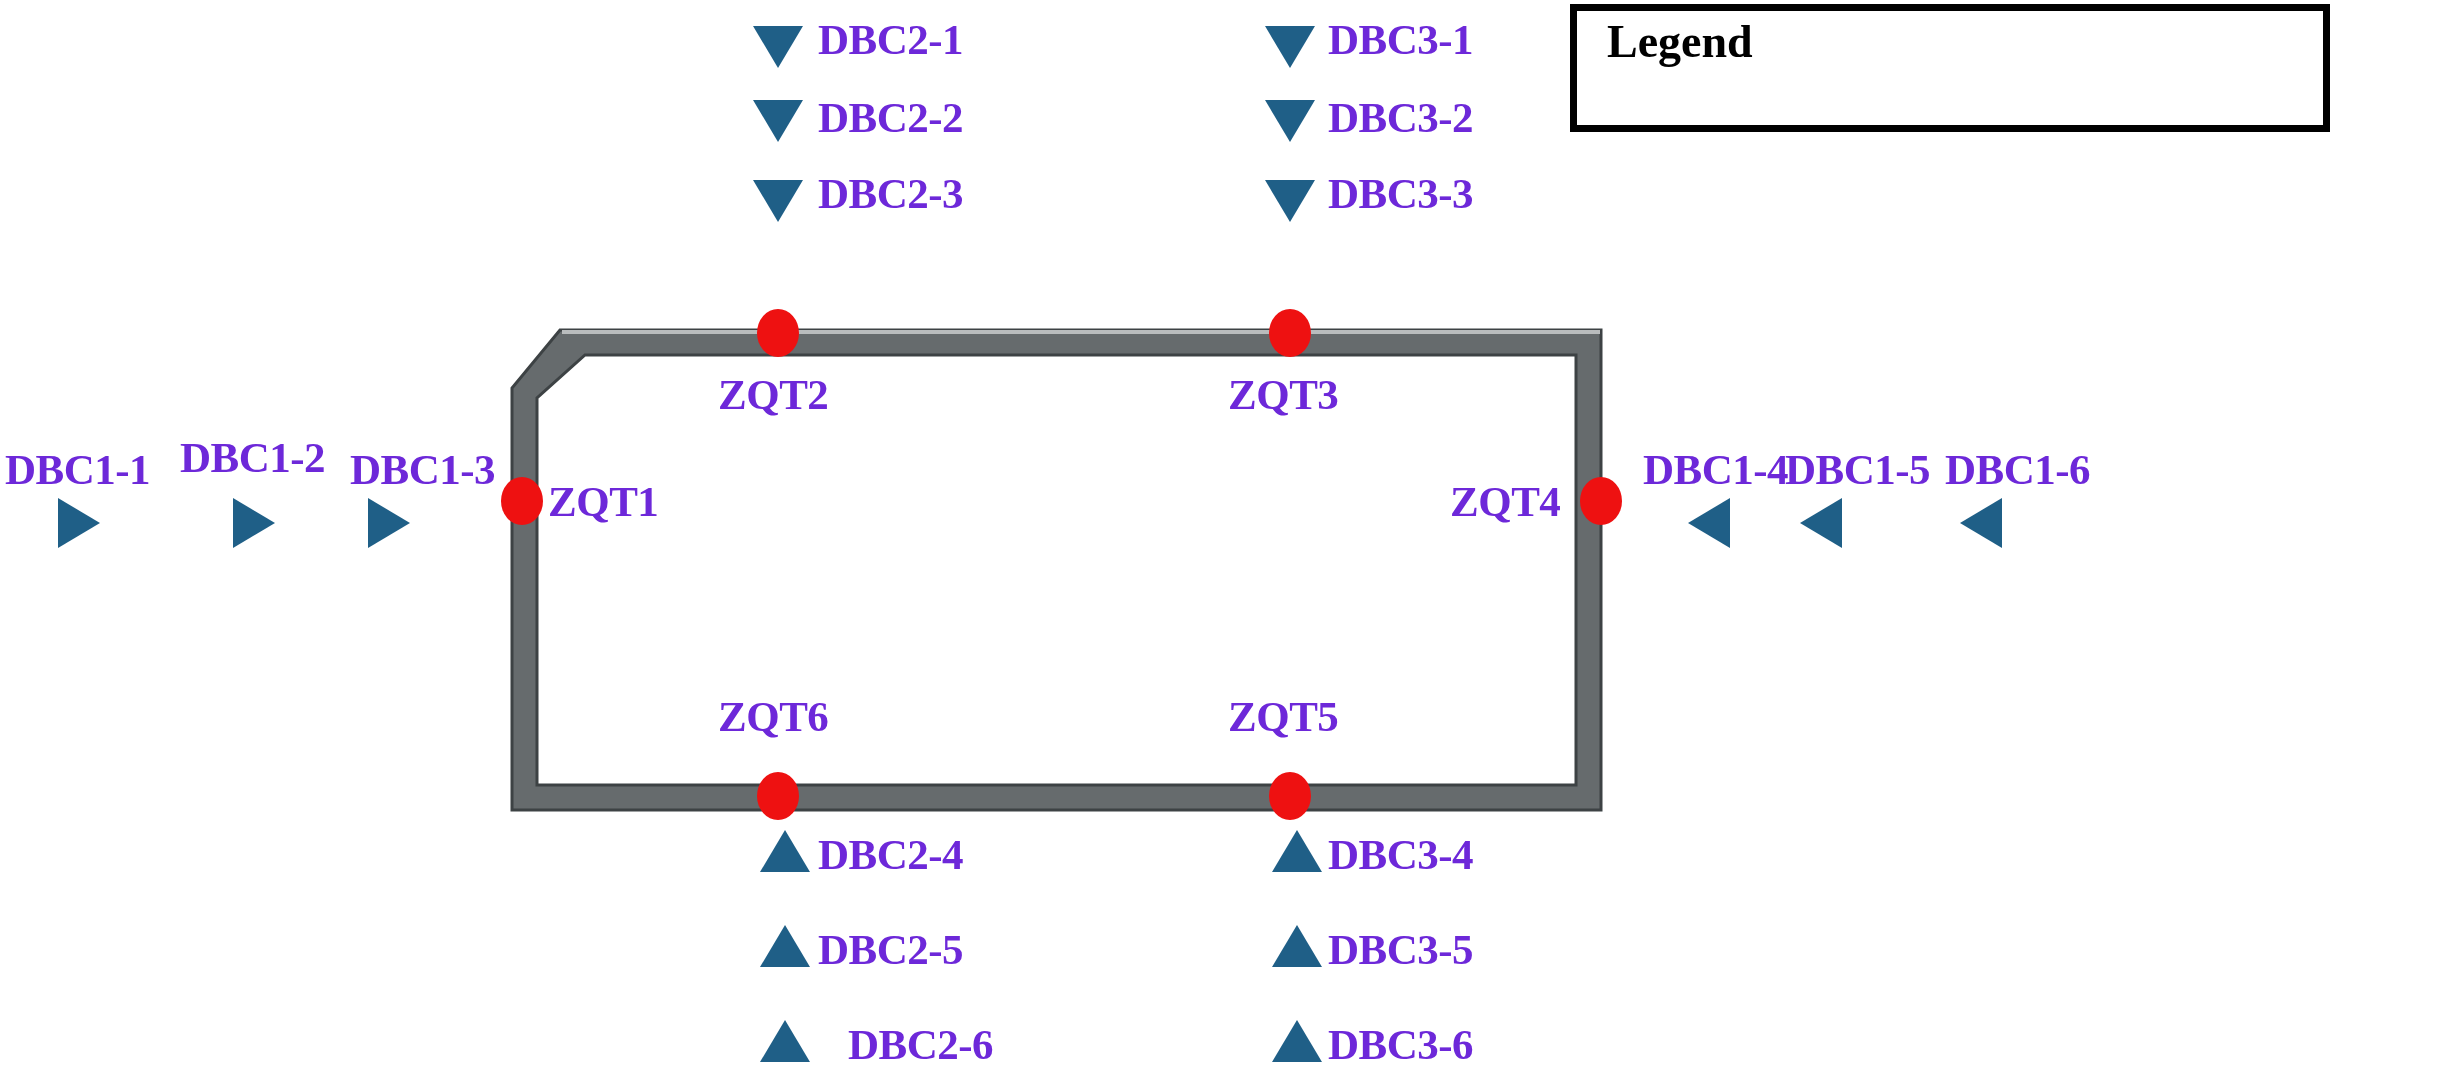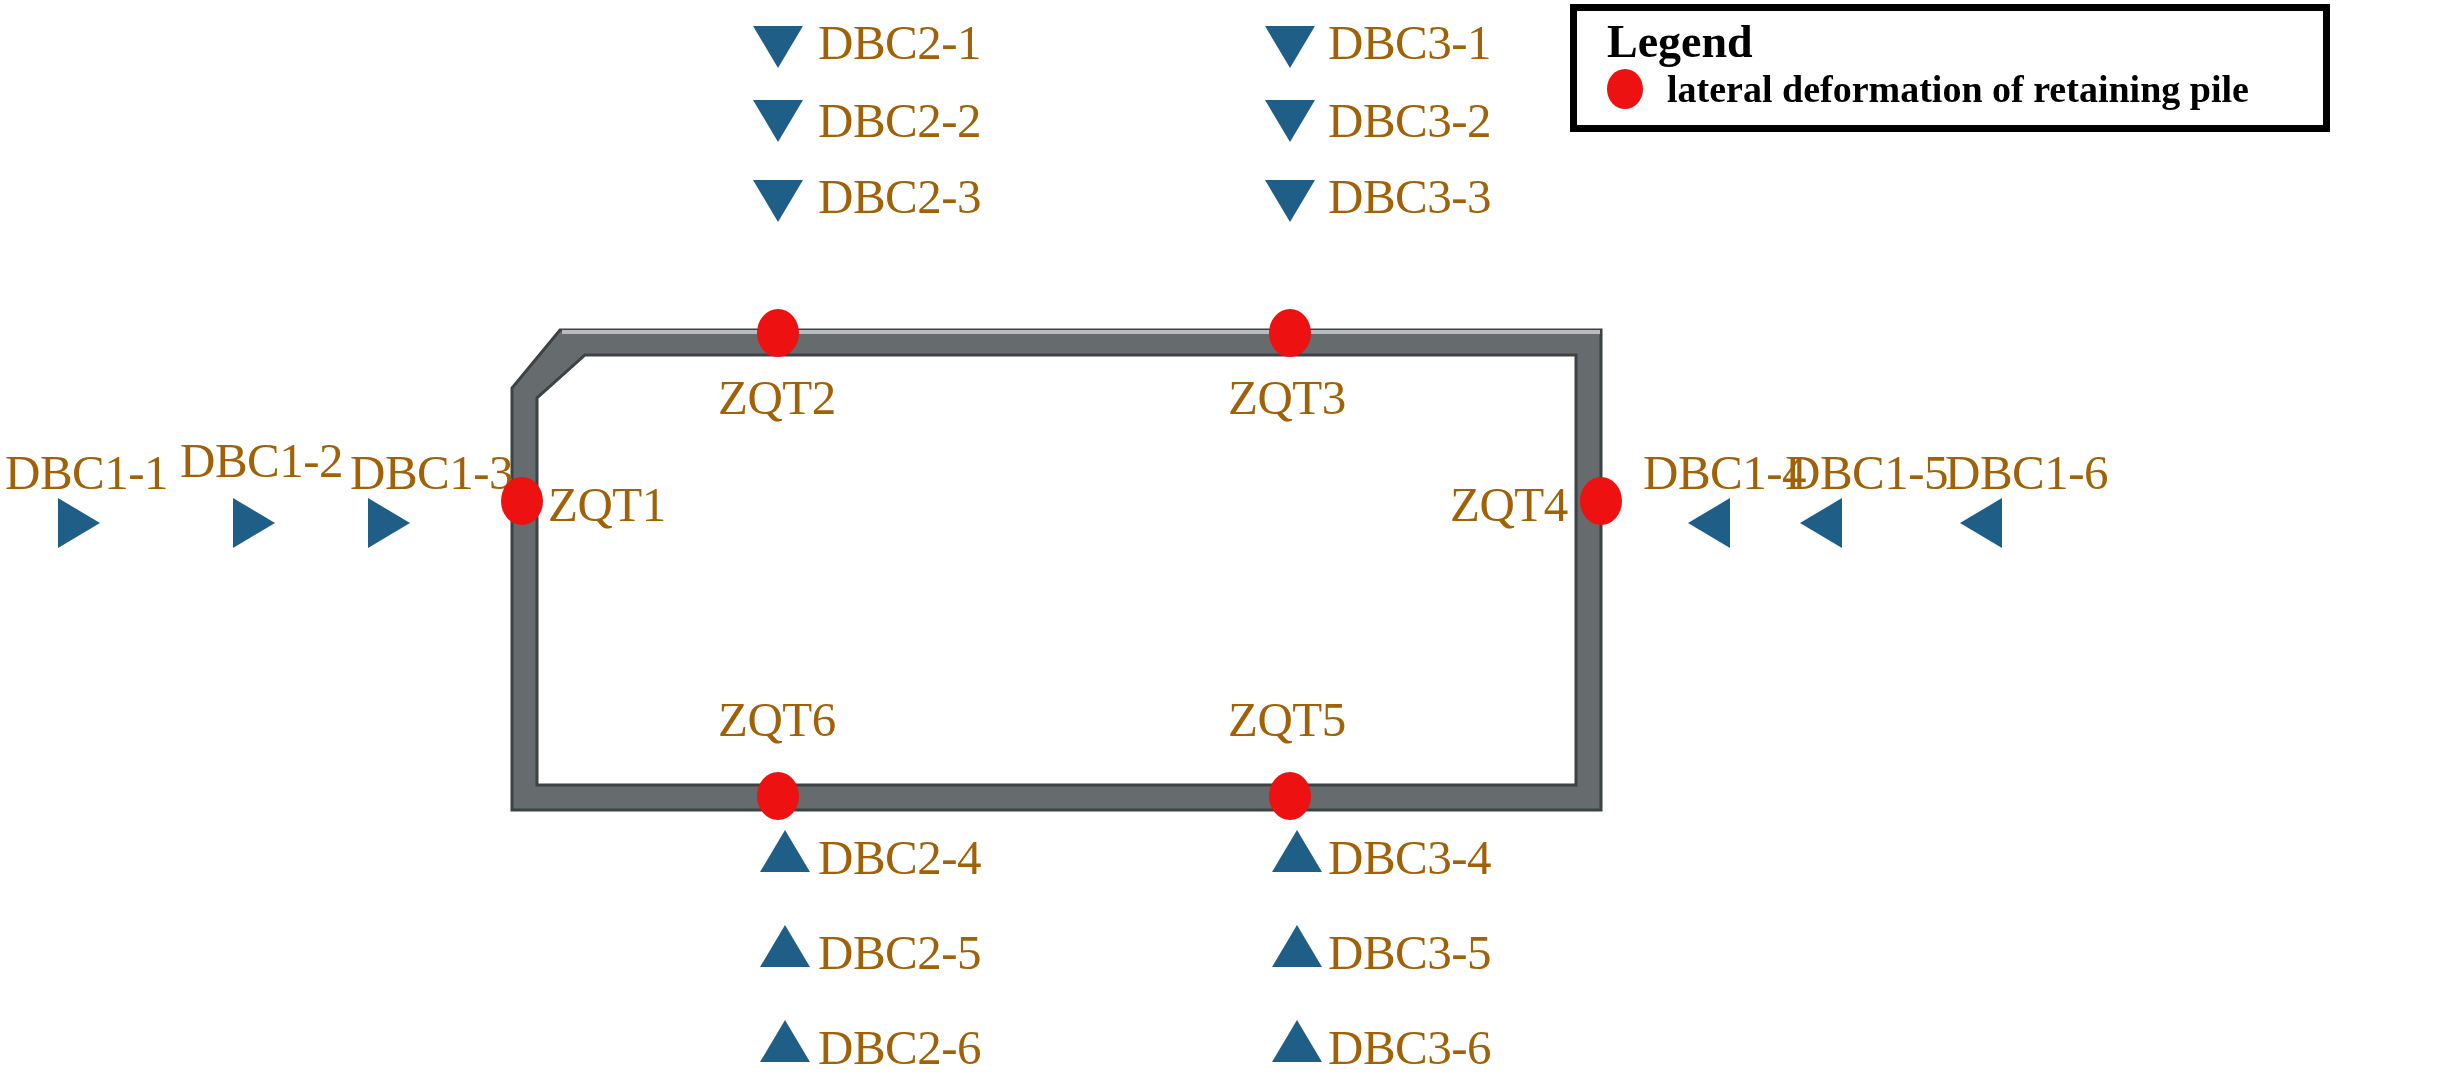--- a/index.html
+++ b/index.html
@@ -23,10 +23,10 @@
   .lbl {
     position: absolute;
     font-family: "Liberation Serif", "DejaVu Serif", serif;
-    font-weight: normal;
-    font-size: 49px;
+    font-weight: bold;
+    font-size: 43px;
     line-height: 1;
-    color: #a16207;
+    color: #6d28d9;
     white-space: nowrap;
     letter-spacing: -0.5px;
   }

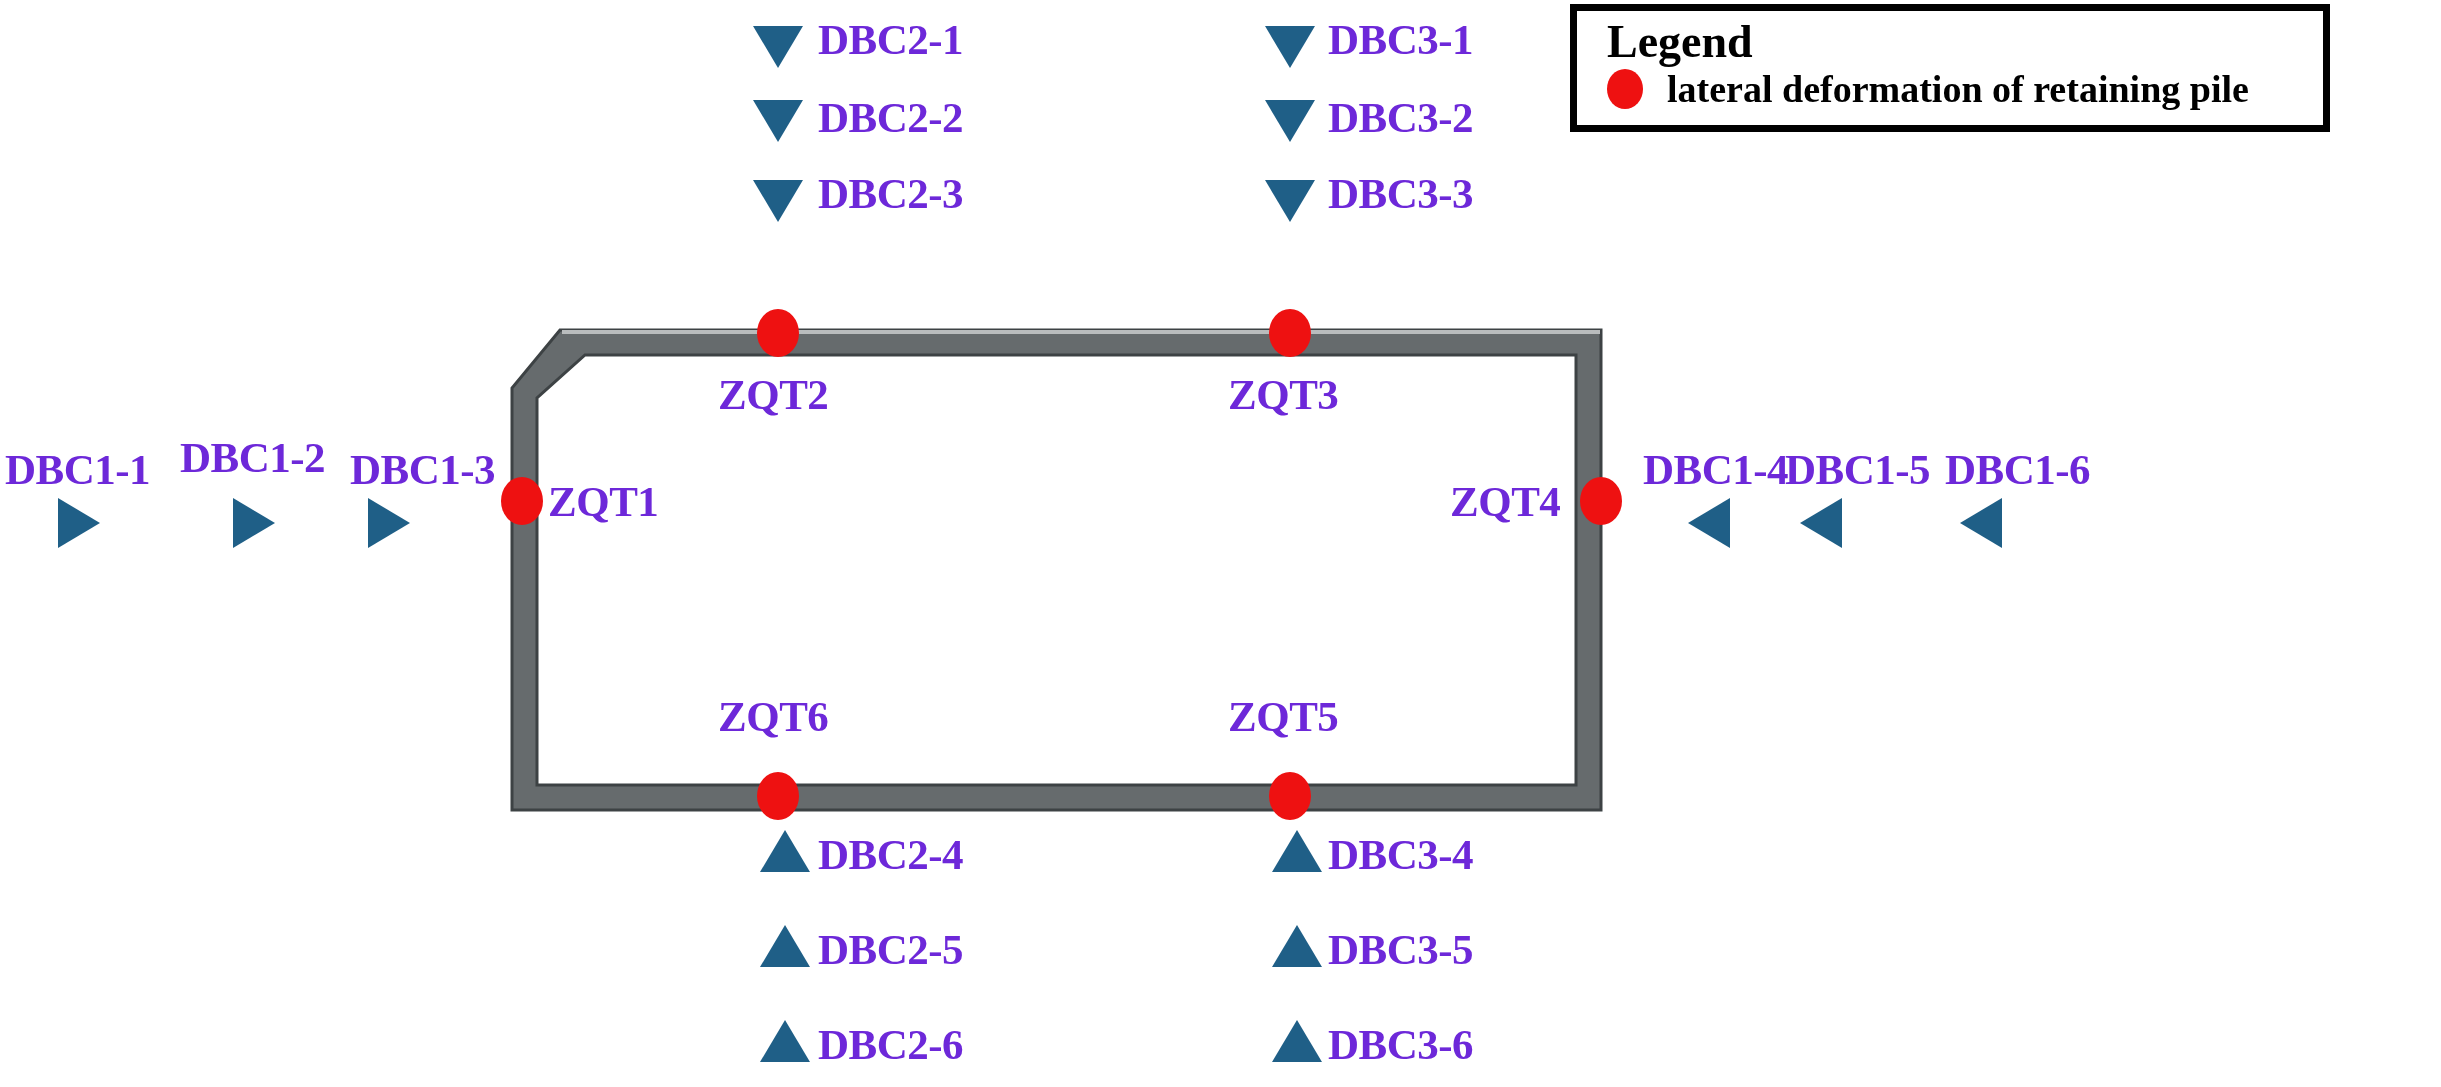--- a/index.html
+++ b/index.html
@@ -135,10 +135,6 @@
   <div id="legend">
     <div id="legend-title">Legend</div>
 
-    <div class="legend-row" style="left:30px; top:56px;">
-      <span class="legend-swatch-dot"></span>
-      <span class="legend-text">lateral deformation of retaining pile</span>
-    </div>
 
   </div>
 

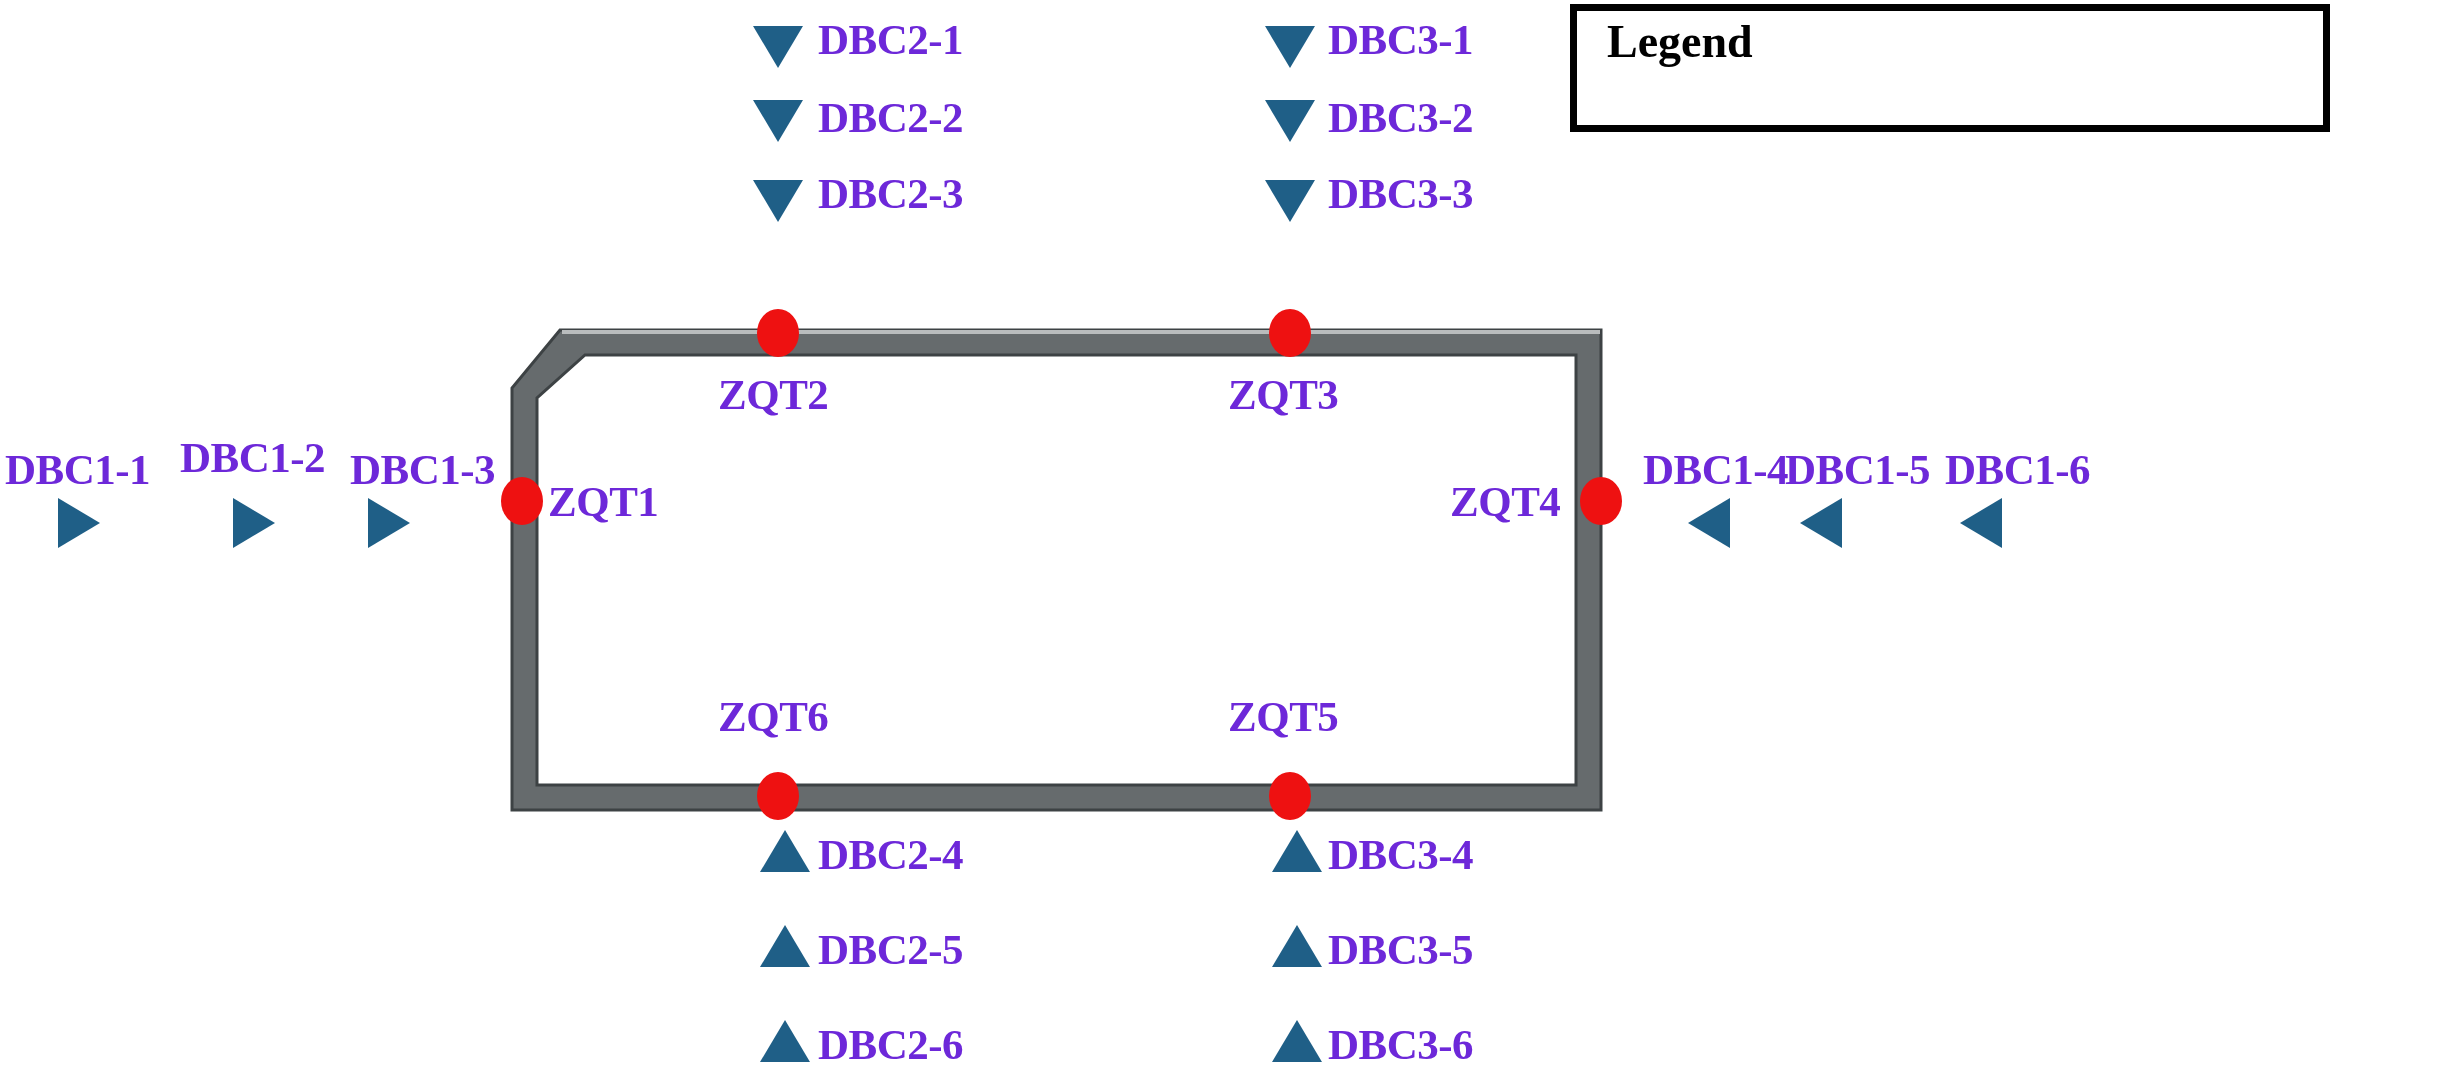--- a/index.html
+++ b/index.html
@@ -181,7 +181,7 @@
   <div class="lbl" style="left:818px; top:928px;">DBC2-5</div>
 
   <div class="tri tri-up" style="left:760px; top:1020px;"></div>
-  <div class="lbl" style="left:818px; top:1023px;">DBC2-6</div>
+  <div class="lbl" style="left:848px; top:1023px;">DBC2-6</div>
 
   <div class="tri tri-up" style="left:1272px; top:830px;"></div>
   <div class="lbl" style="left:1328px; top:833px;">DBC3-4</div>

